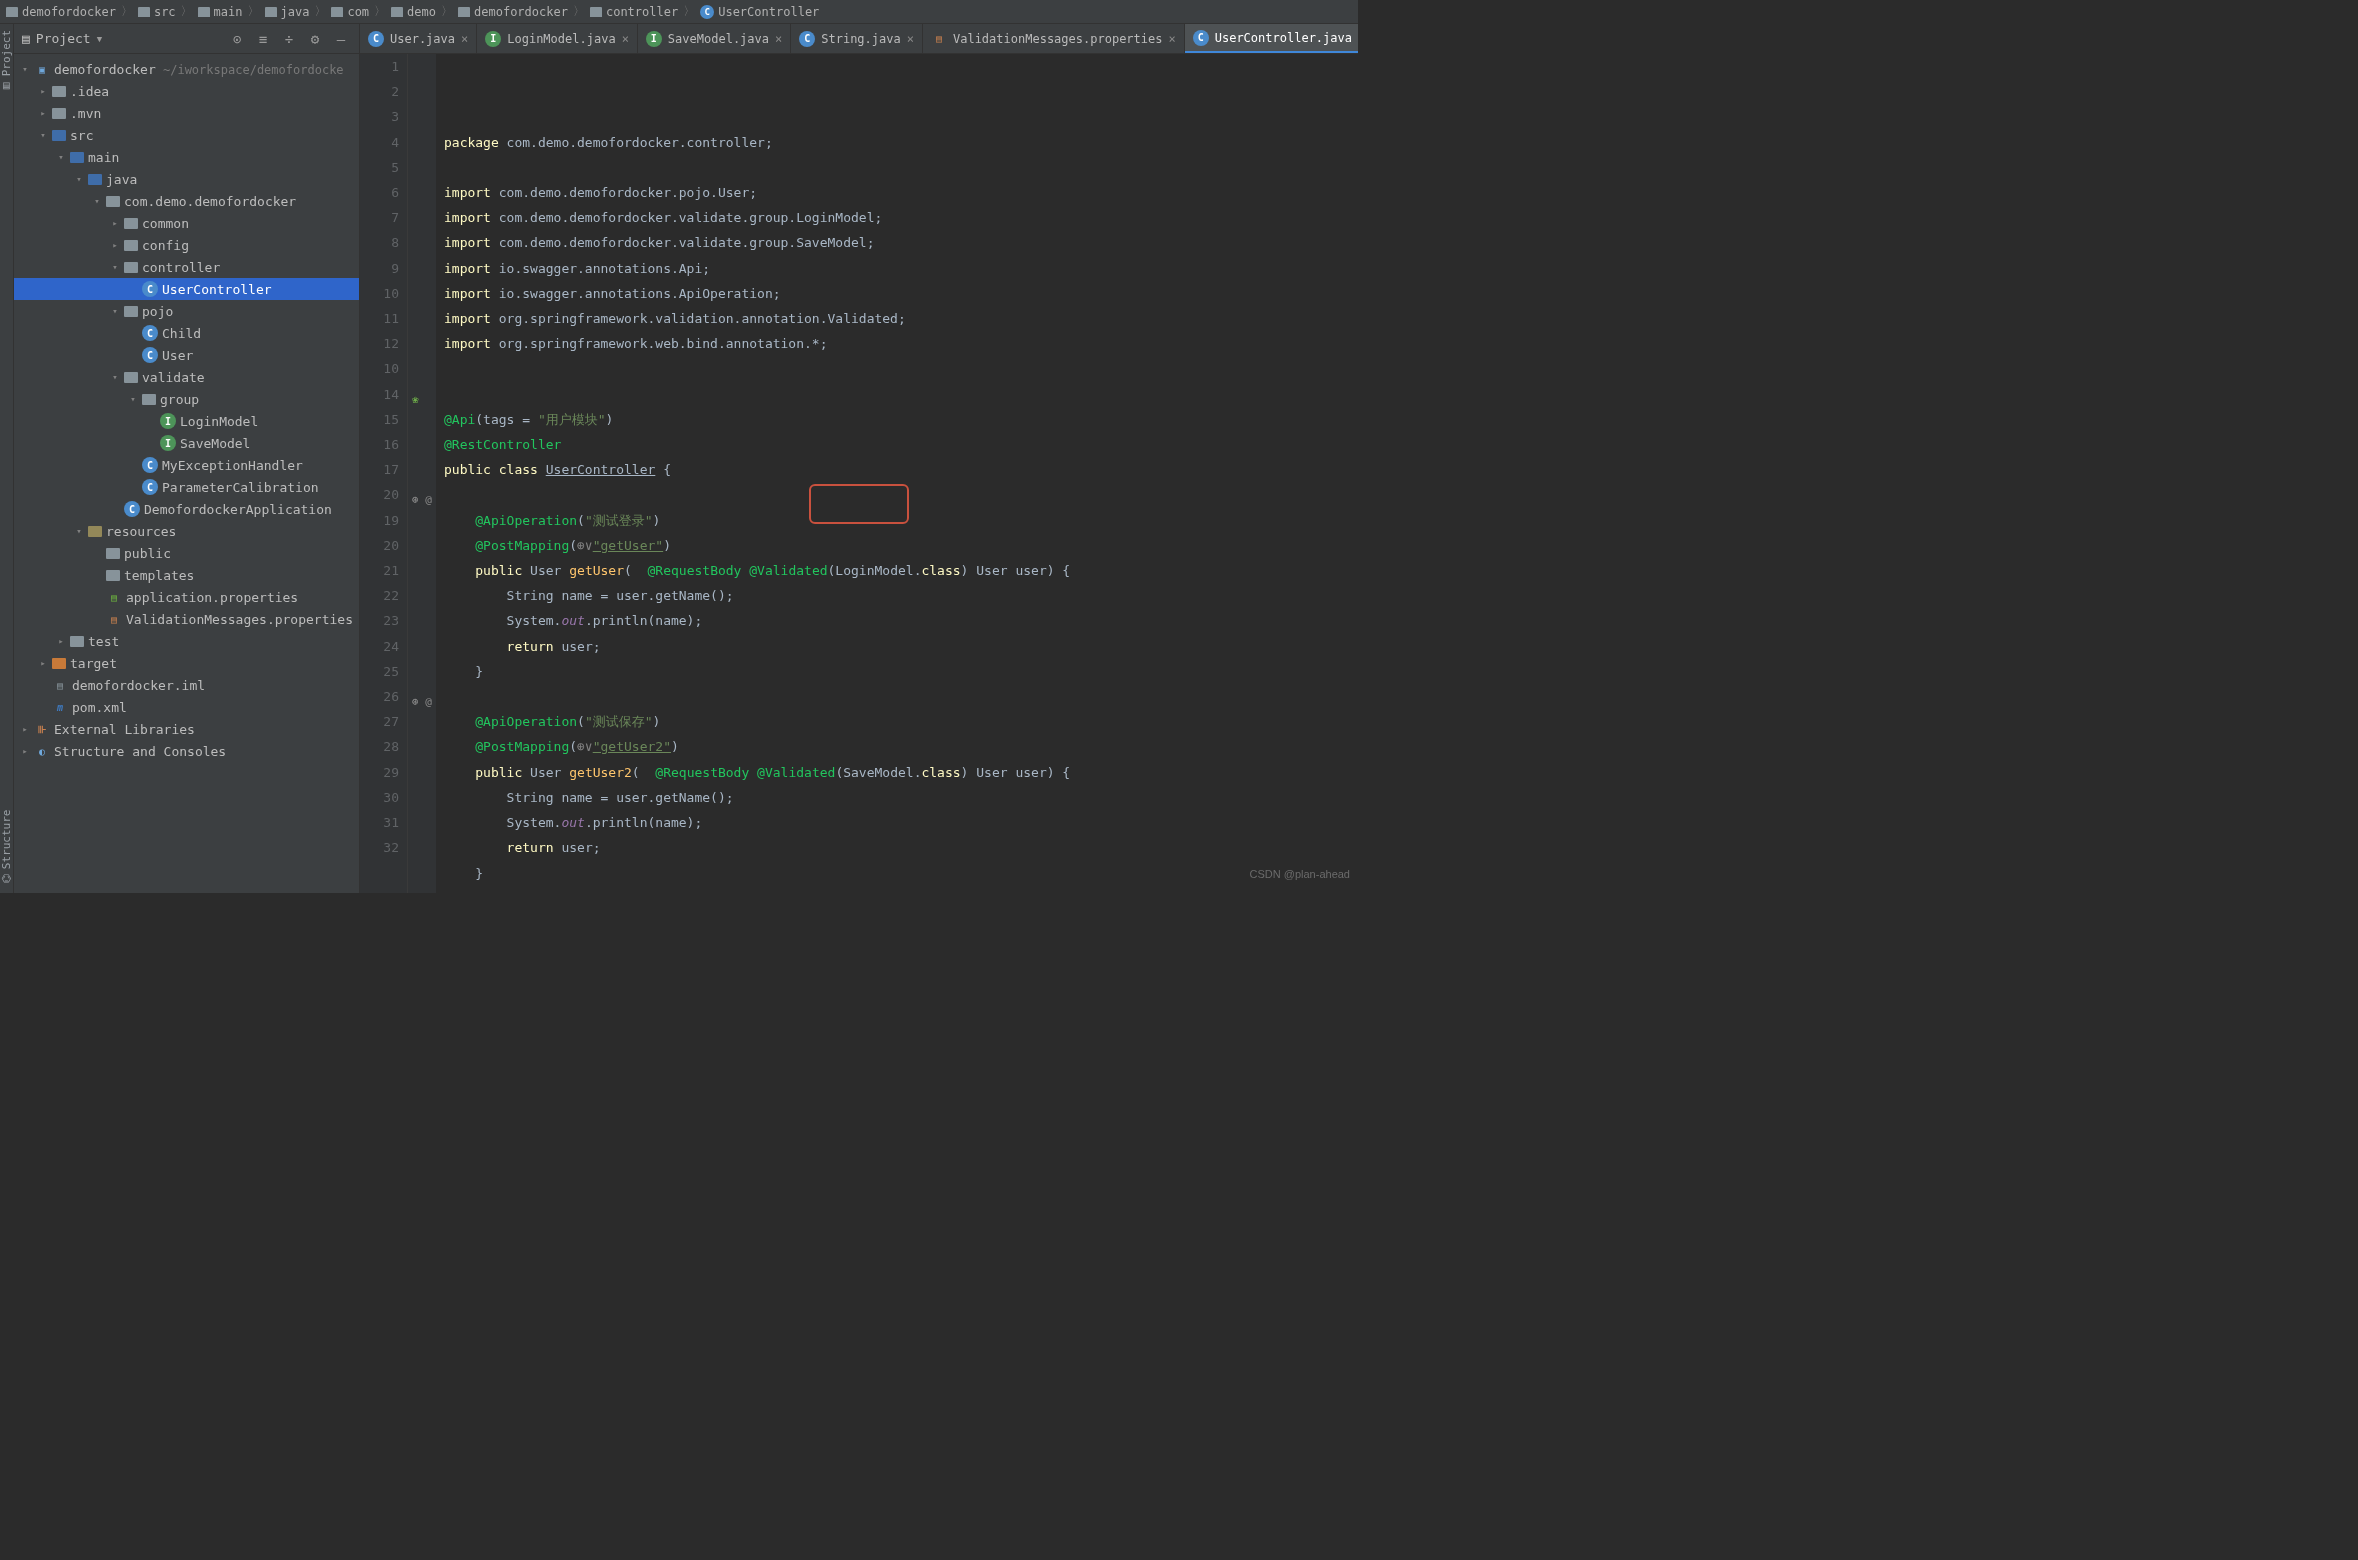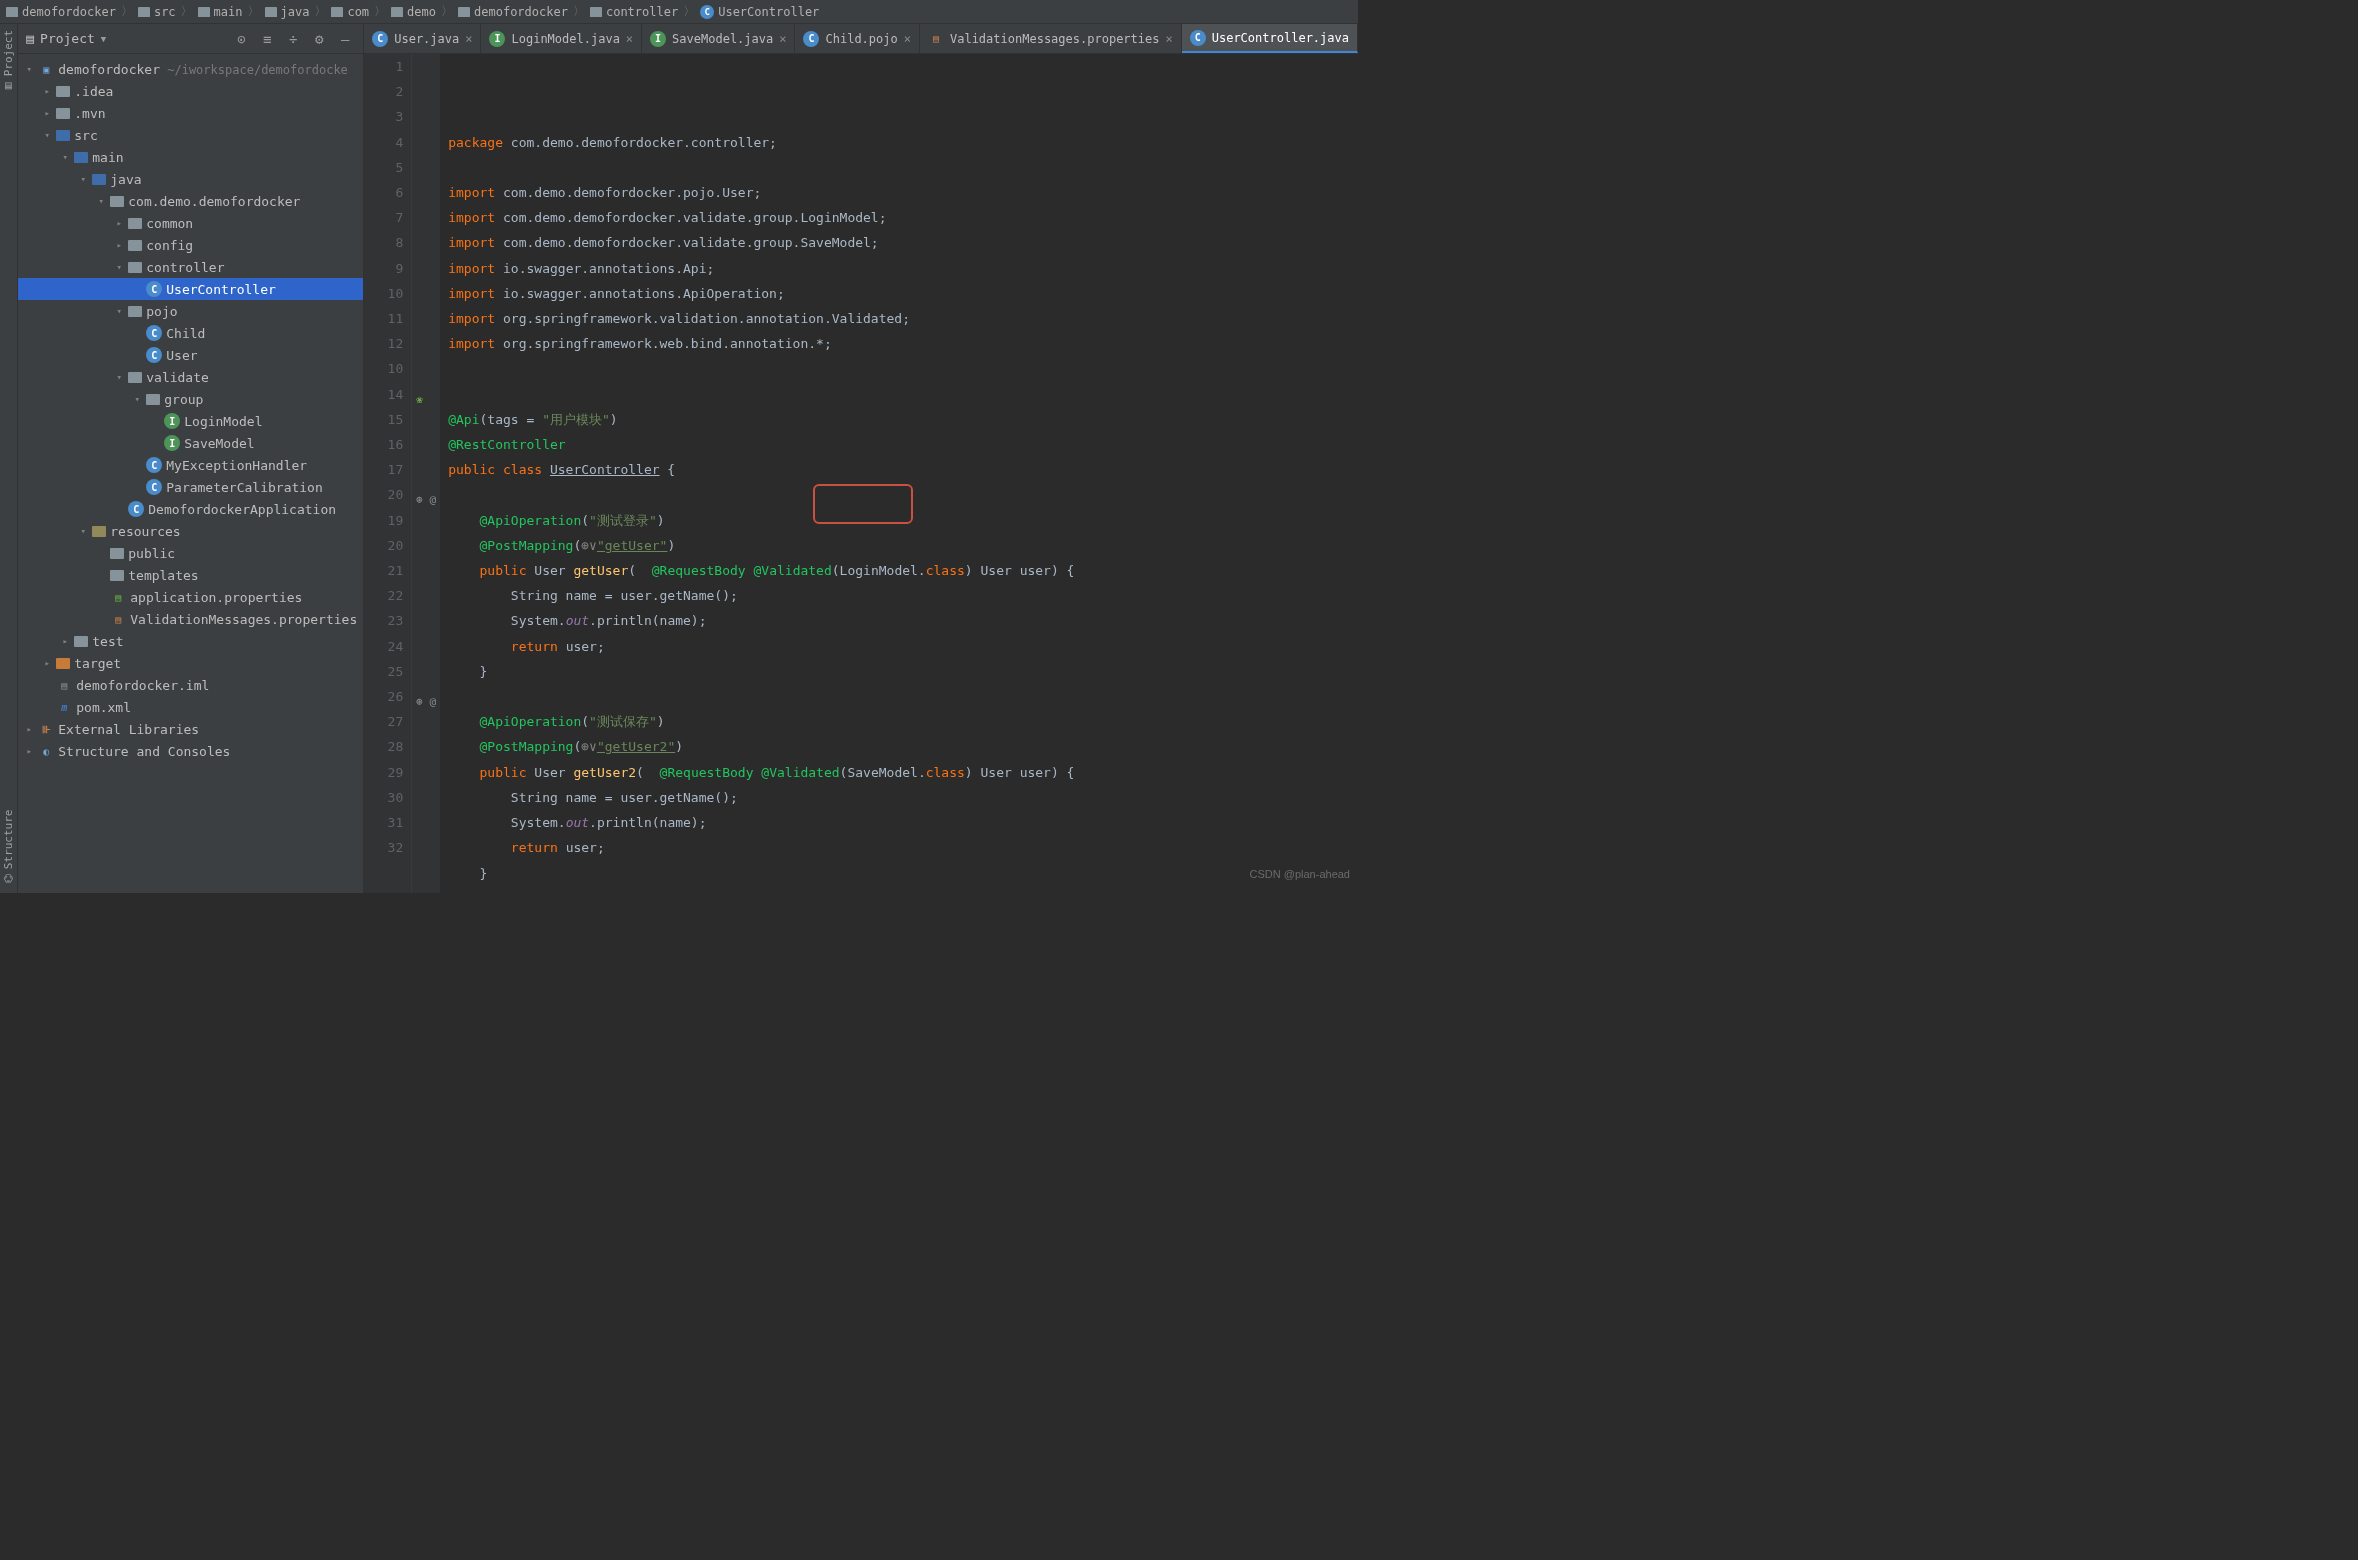--- a/index.html
+++ b/index.html
@@ -325,7 +325,7 @@
         </div>
         <div class="tab">
           <span class="tree-icon ic-class">C</span>
-          <span>Child.pojo</span>
+          <span>String.java</span>
           <span class="close">×</span>
         </div>
         <div class="tab">

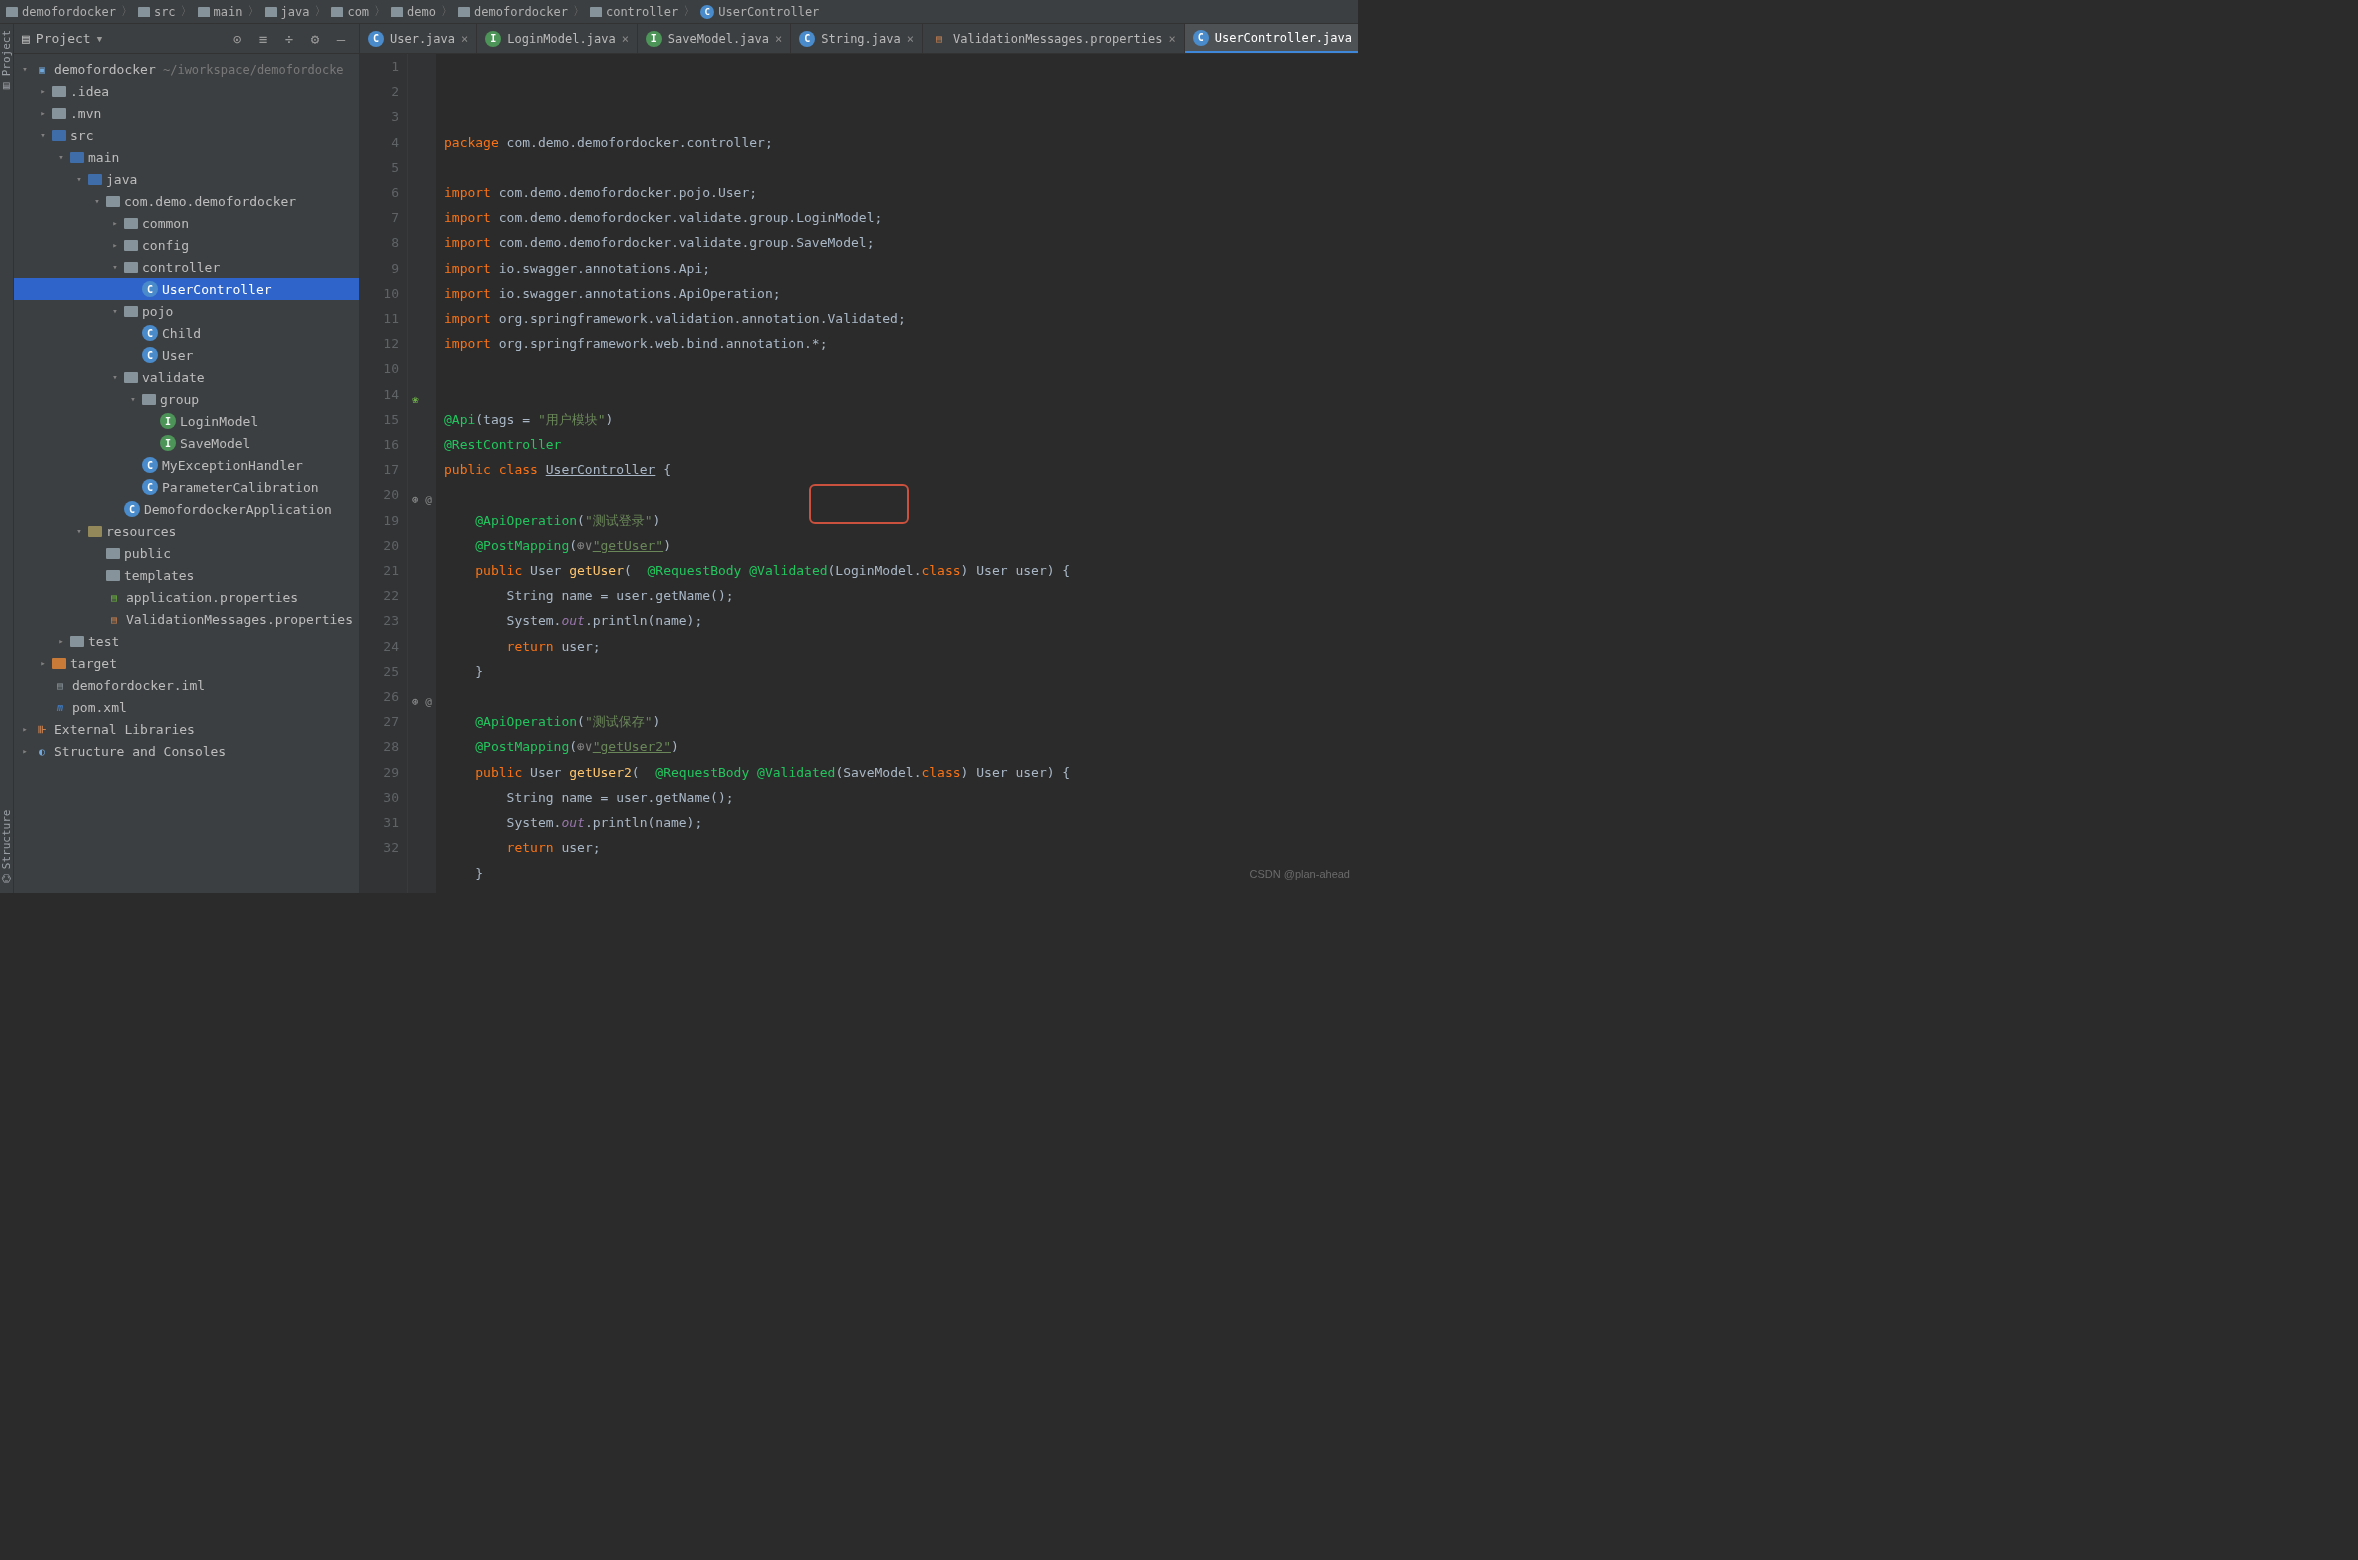--- a/index.html
+++ b/index.html
@@ -55,7 +55,7 @@
   .icon-gutter .gic { position:absolute; left:4px; font-size:11px; color:#8a8a8a; }
   .gic.spring { color:#6fae4a; }
   .code { flex:1; padding-left:8px; white-space:pre; position:relative; }
-  .kw { color:#f97316; }
+  .kw { color:#fef9c3; }
   .str { color:#6a8759; }
   .ann { color:#22c55e; }
   .fn { color:#ffc66d; }

